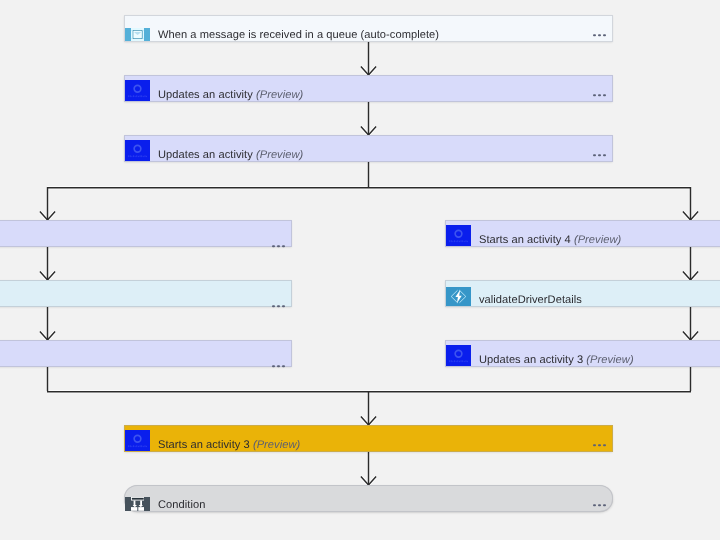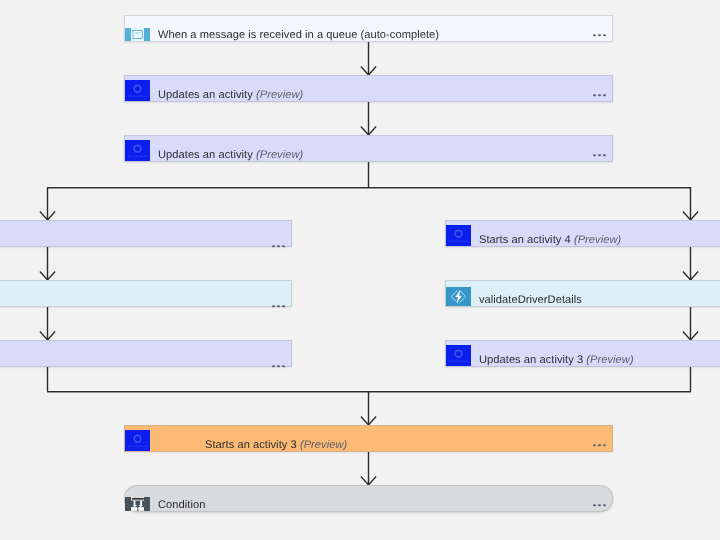--- a/index.html
+++ b/index.html
@@ -296,7 +296,7 @@
     </div>
   </div>
 
-  <div class="card" id="card-starts-3" style="background: #fdba74; gap: 47px;">
+  <div class="card" id="card-starts-3" style="background: #eab308;">
     <div class="ico" style="background: rgb(10, 30, 237);">
         <svg width="21" height="21" viewBox="0 0 42 42">
           <circle cx="21" cy="17.4" r="6.7" fill="none" stroke="#3d53f0" stroke-width="3.3"></circle>

